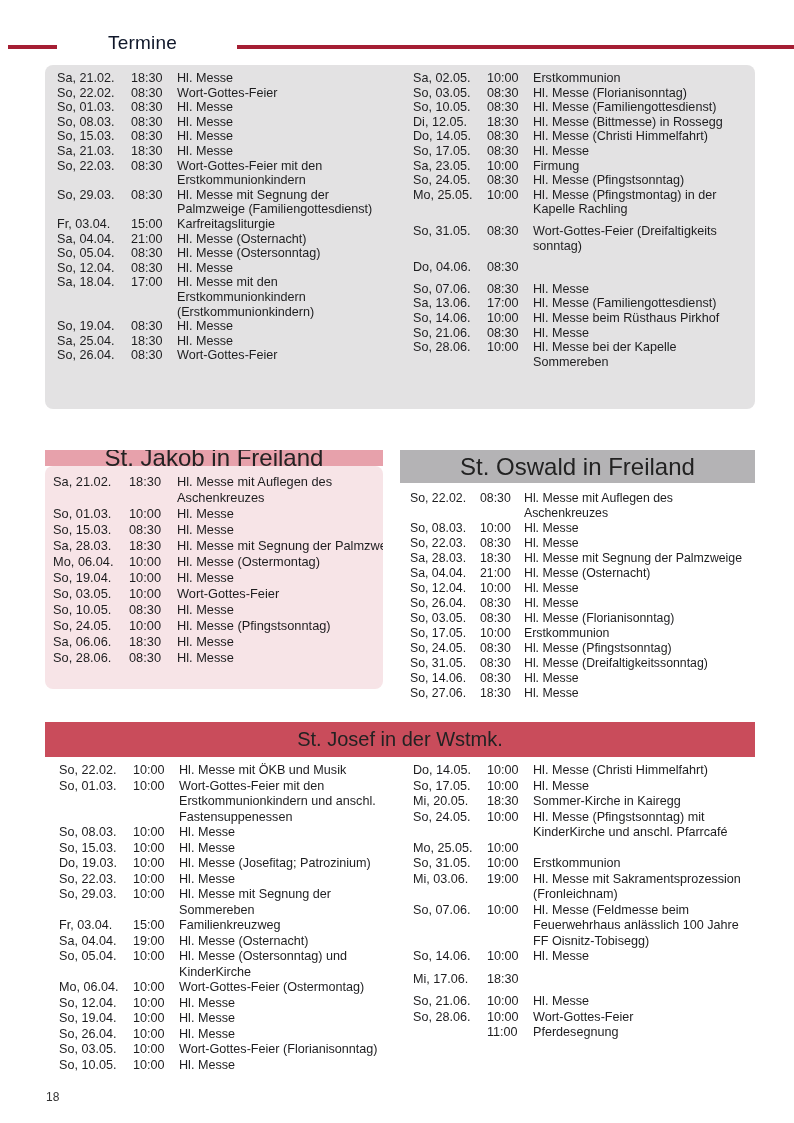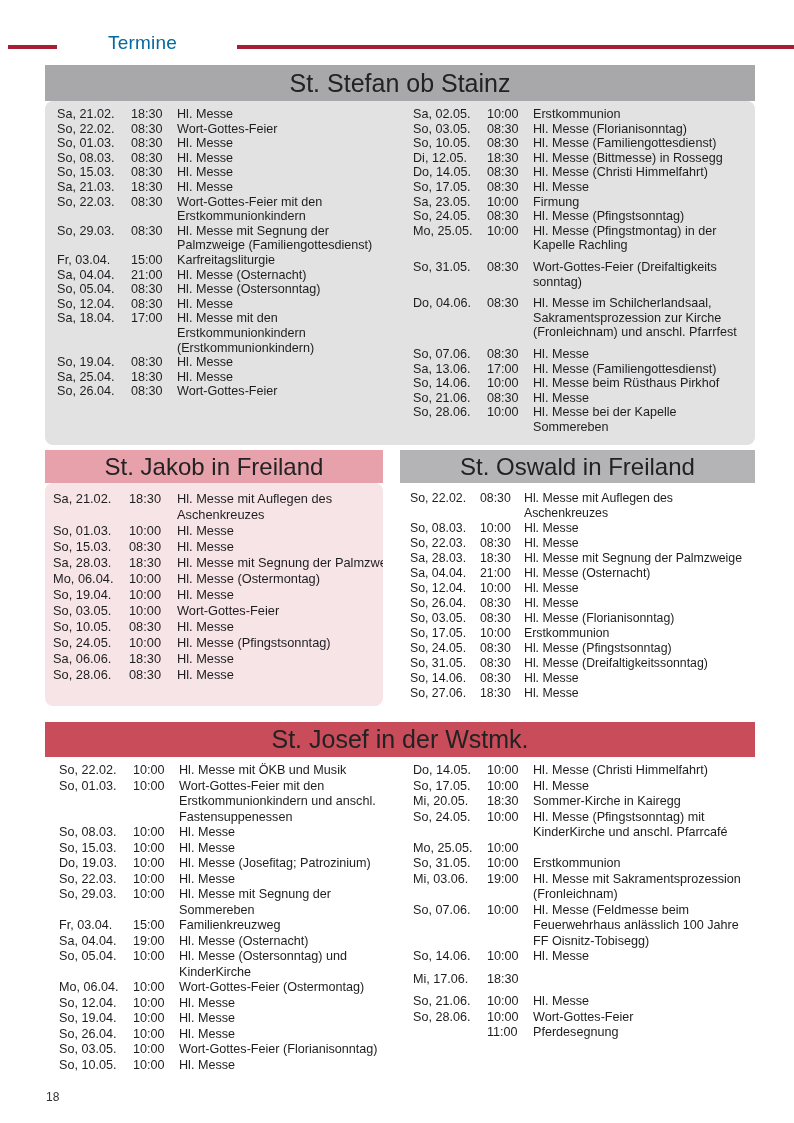--- a/index.html
+++ b/index.html
@@ -13,7 +13,7 @@
   .rule-right { left:237px; top:45px; width:557px; }
   .termine-label {
     position:absolute; left:108px; top:32px;
-    font-size:19px; color:#0369a1; letter-spacing:0.2px;
+    font-size:19px; color:#0f172a; letter-spacing:0.2px;
   }
   .section { position:absolute; overflow:hidden; }
   .sec-header {

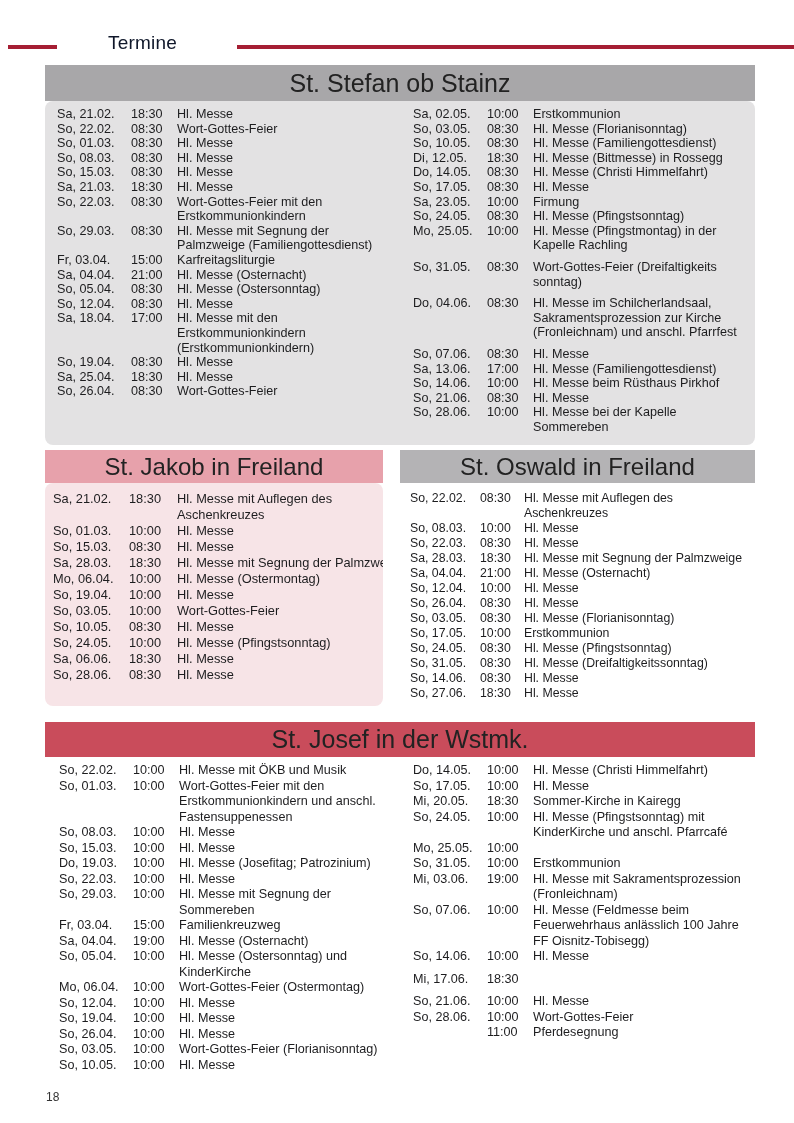--- a/index.html
+++ b/index.html
@@ -64,7 +64,6 @@
   <div class="rule rule-right" style="background: rgb(165, 30, 51);"></div>
 
   <div class="section sec-stefan">
-    <div class="sec-header" style="background: rgb(168, 167, 169);">St. Stefan ob Stainz</div>
     <div class="sec-body" style="background: rgb(227, 226, 227);">
       <div class="col">
           <div class="row">

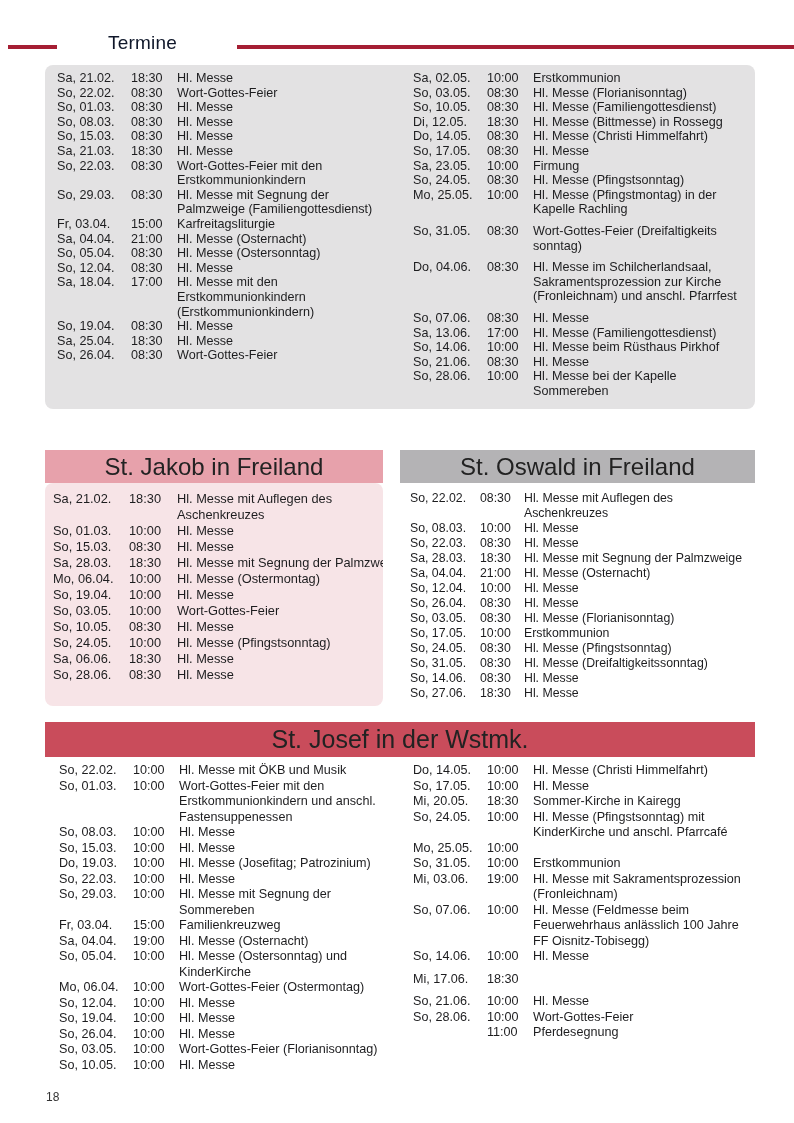--- a/index.html
+++ b/index.html
@@ -259,11 +259,6 @@
           <div class="row gap">
             <div class="cell-date">Do, 04.06.</div>
             <div class="cell-time">08:30</div>
-            <div class="cell-desc">
-              <div>Hl. Messe im Schilcherlandsaal,</div>
-              <div>Sakramentsprozession zur Kirche</div>
-              <div>(Fronleichnam) und anschl. Pfarrfest</div>
-            </div>
           </div>
           <div class="row gap">
             <div class="cell-date">So, 07.06.</div>

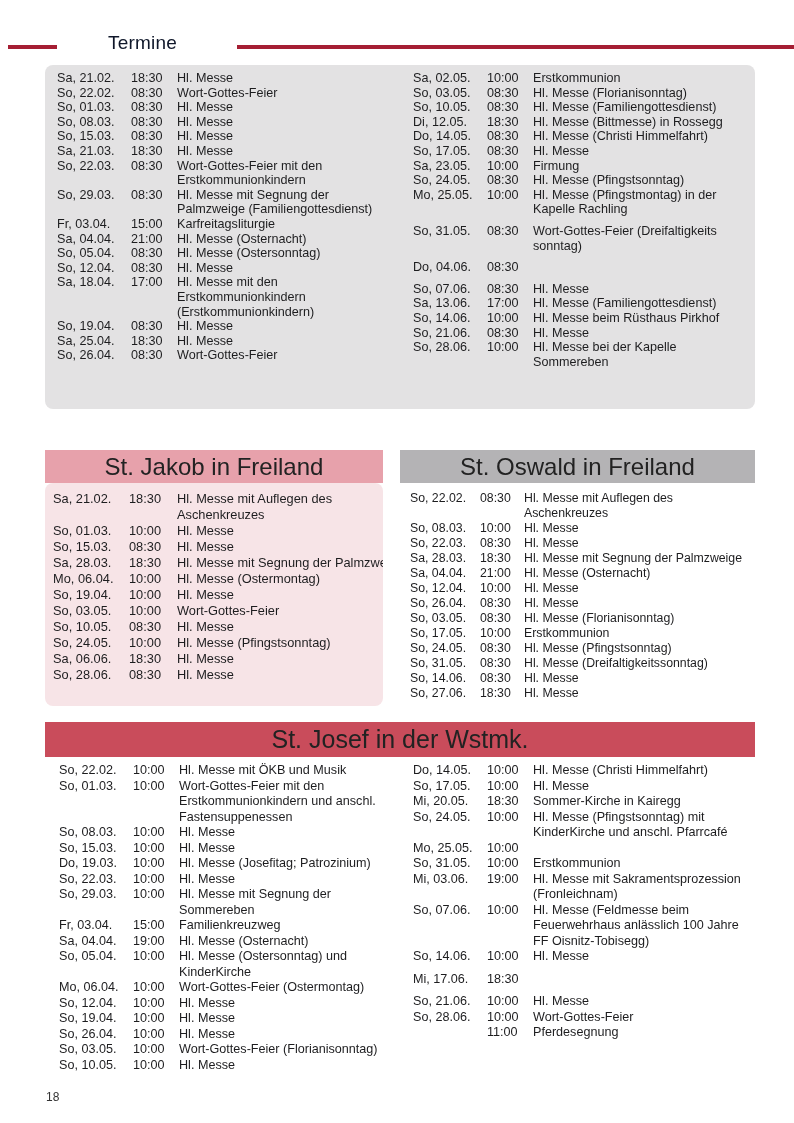--- a/index.html
+++ b/index.html
@@ -29,7 +29,7 @@
   .sec-stefan .row { grid-template-columns:74px 46px 1fr; font-size:12.6px; line-height:14.6px; }
   
   .sec-jakob { left:45px; top:450px; width:338px; height:256px; }
-  .sec-jakob .sec-header { height:33px; font-size:24px; }
+  .sec-jakob .sec-header { height:16px; font-size:24px; }
   .sec-jakob .sec-body { height:223px; padding:8px 0 0 8px; }
   .sec-jakob .col { width:326px; }
   .sec-jakob .row { grid-template-columns:76px 48px 1fr; font-size:12.8px; line-height:16px; }

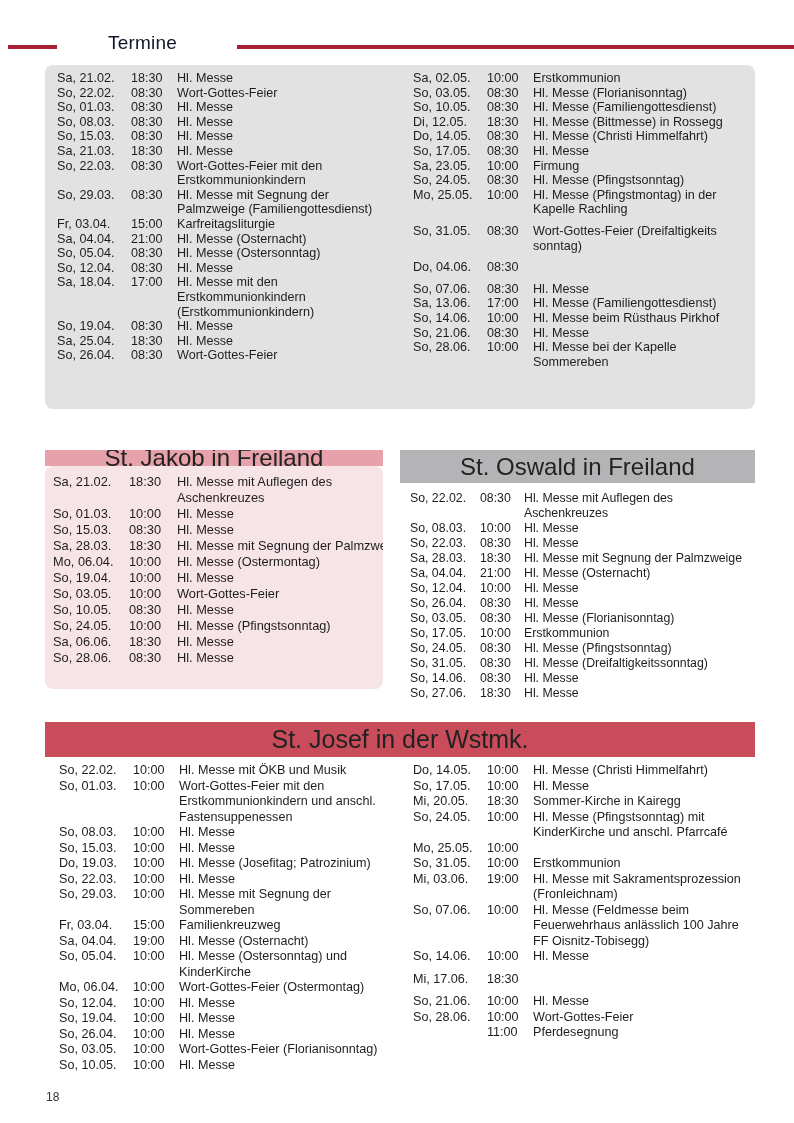--- a/index.html
+++ b/index.html
@@ -41,7 +41,7 @@
   .sec-oswald .row { grid-template-columns:70px 44px 1fr; font-size:12.3px; line-height:15px; }
   
   .sec-josef { left:45px; top:722px; width:710px; height:363px; }
-  .sec-josef .sec-header { height:35px; font-size:25px; }
+  .sec-josef .sec-header { height:35px; font-size:20px; }
   .sec-josef .sec-body { height:328px; padding:6px 0 0 14px; display:flex; gap:16px; }
   .sec-josef .col { width:338px; }
   .sec-josef .row { grid-template-columns:74px 46px 1fr; font-size:12.6px; line-height:15.5px; }

